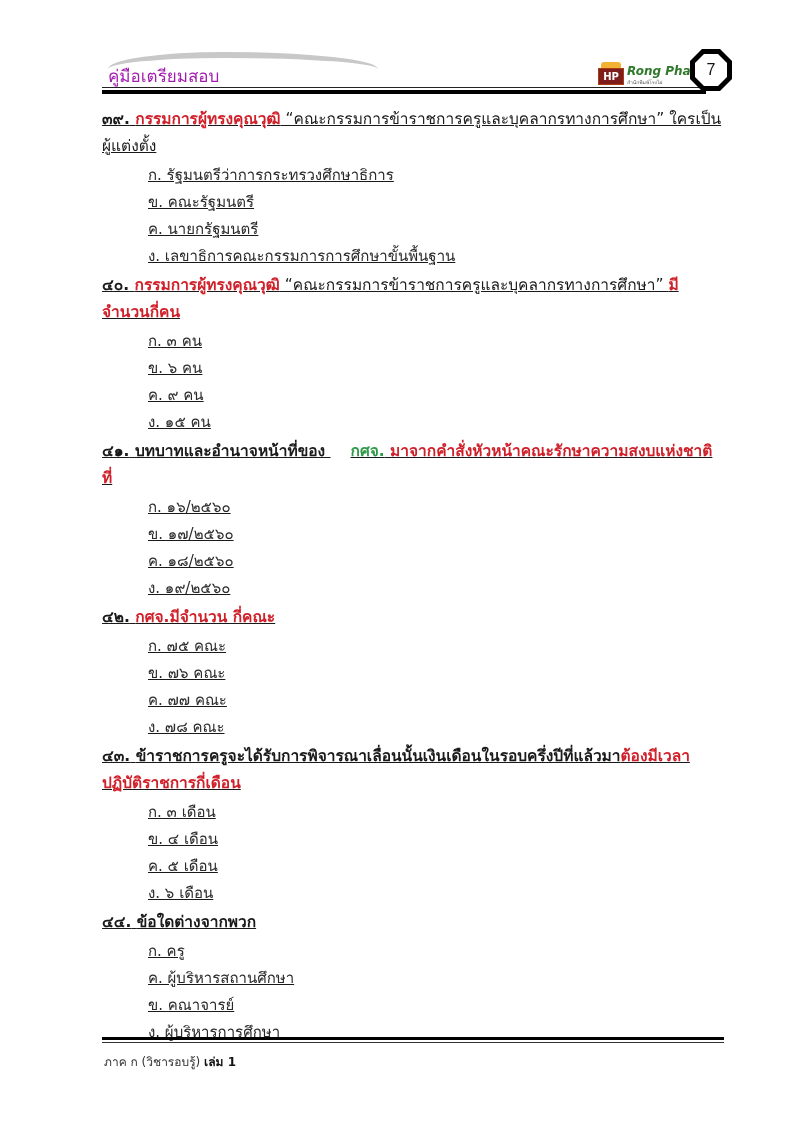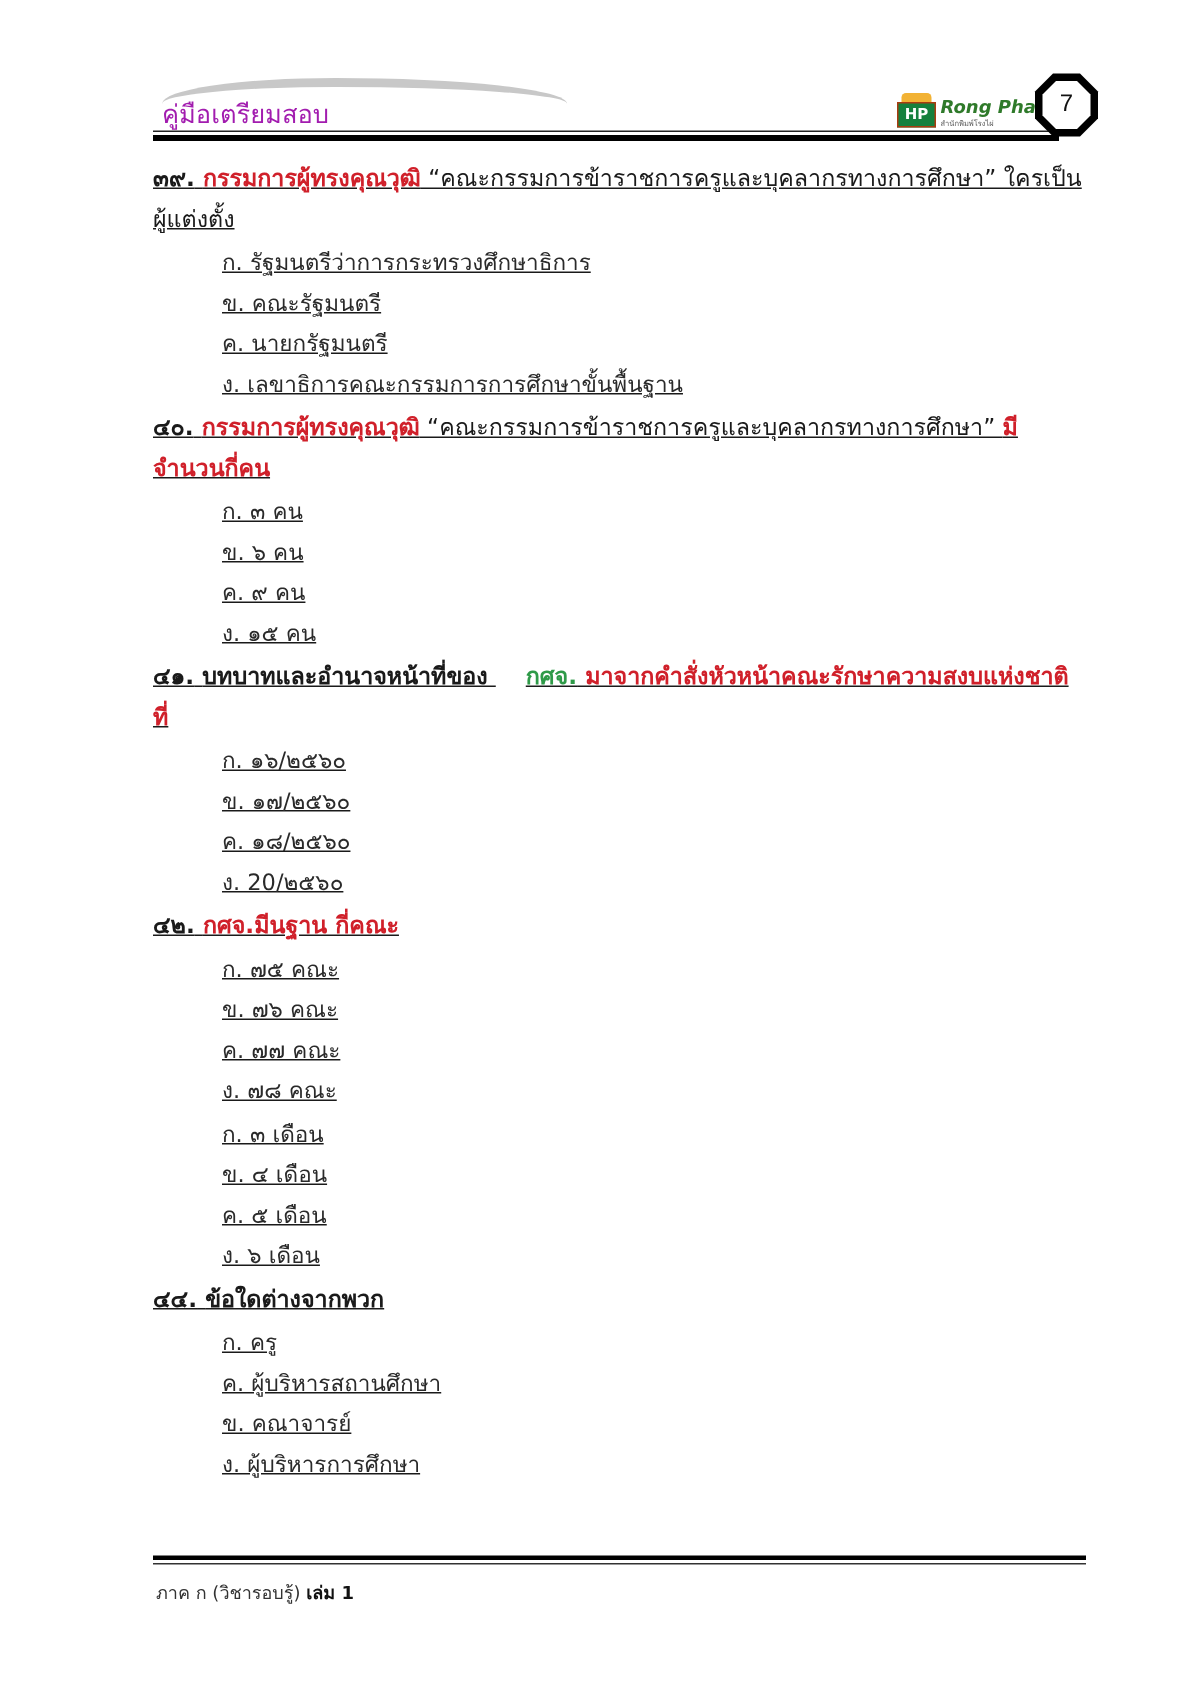--- a/index.html
+++ b/index.html
@@ -29,7 +29,7 @@
     }
     .logo-box {
       position: absolute; left: 0; top: 6px; width: 26px; height: 17px;
-      background: #15803d; border: 1px solid #a93c10; box-sizing: border-box;
+      background: #7f1d1d; border: 1px solid #a93c10; box-sizing: border-box;
       color: #fff; font-size: 10px; font-weight: bold; text-align: center; line-height: 15px;
     }
     .logo-roof {

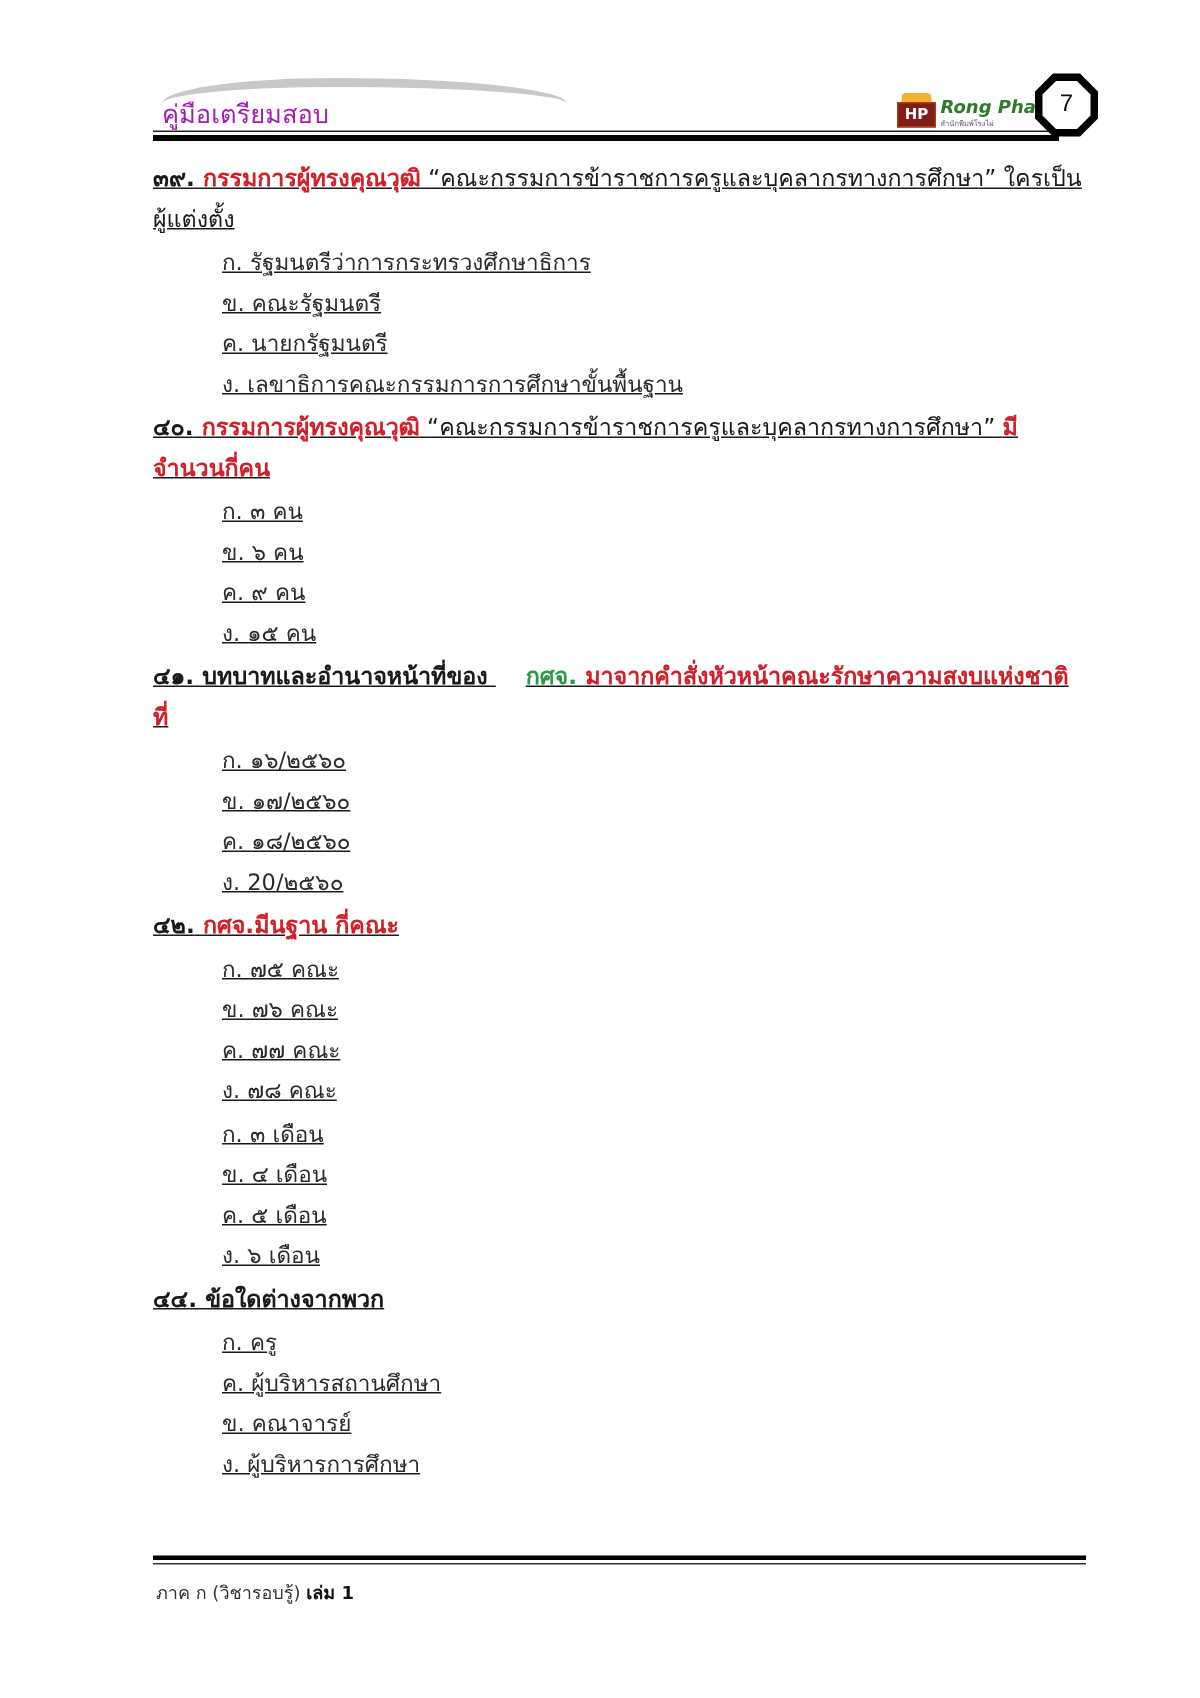--- a/index.html
+++ b/index.html
@@ -139,7 +139,7 @@
       <li class="option">ก. ๑๖/๒๕๖๐</li>
       <li class="option">ข. ๑๗/๒๕๖๐</li>
       <li class="option">ค. ๑๘/๒๕๖๐</li>
-      <li class="option">ง. 20/๒๕๖๐</li>
+      <li class="option">ง. ๑๙/๒๕๖๐</li>
     </ul>
   </div>
 

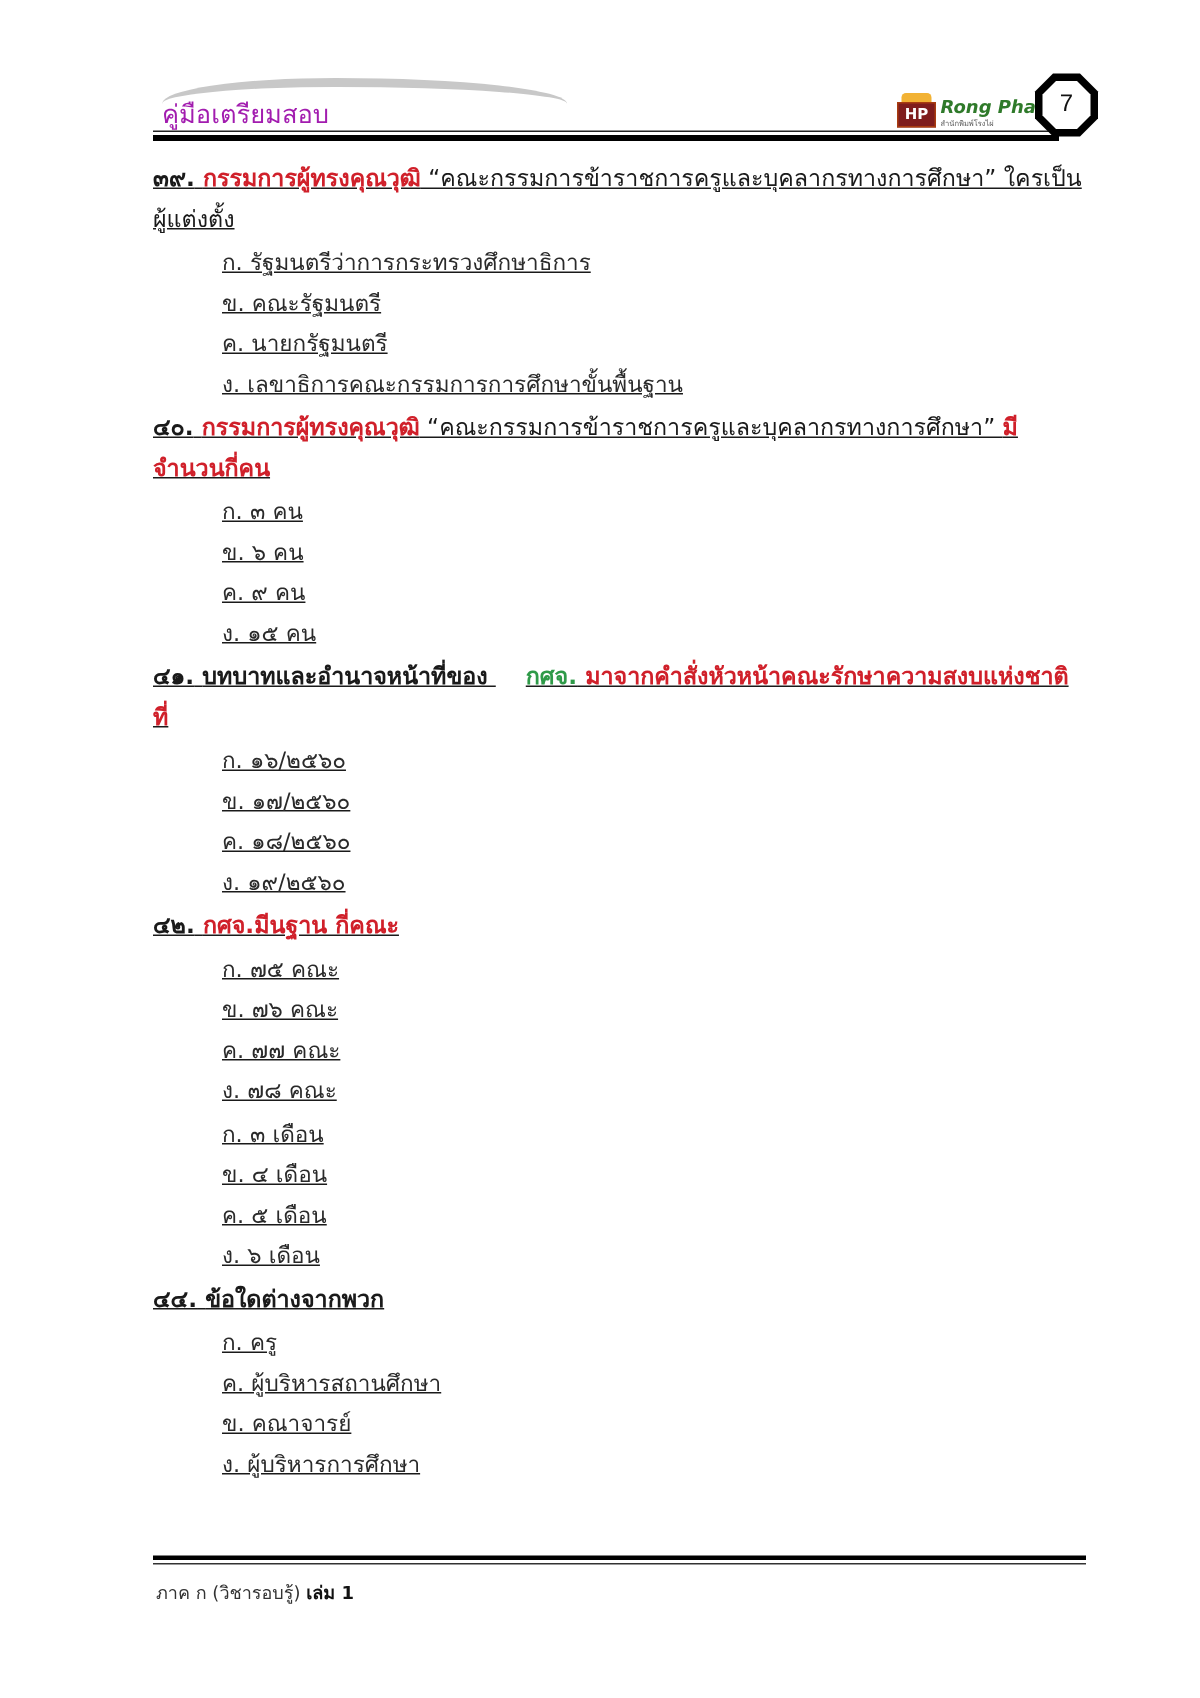--- a/index.html
+++ b/index.html
@@ -146,7 +146,7 @@
   <div class="question">
     <div class="q-line">
       <span>๔๒.</span>
-      <span class="red">กศจ.มีนฐาน กี่คณะ</span>
+      <span class="red">กศจ.มีจำนวน กี่คณะ</span>
     </div>
     <ul class="options">
       <li class="option">ก. ๗๕ คณะ</li>

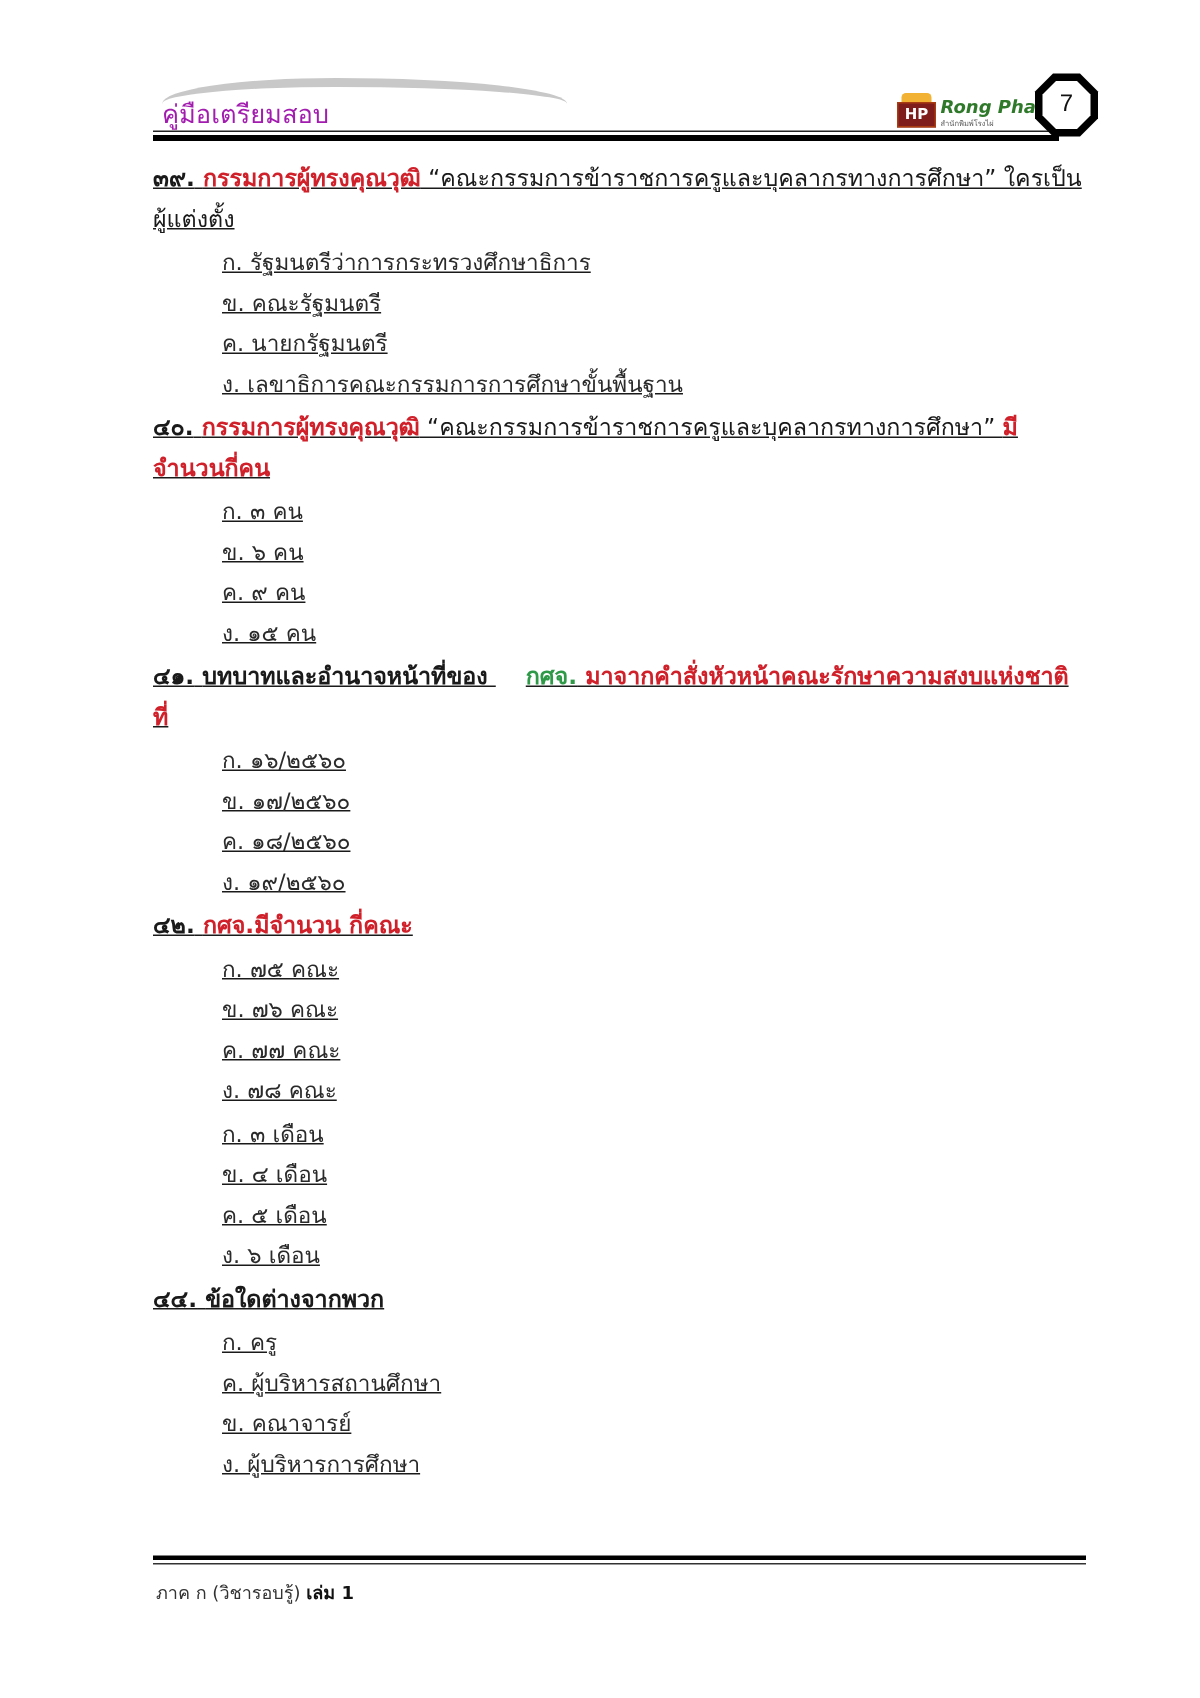--- a/index.html
+++ b/index.html
@@ -157,6 +157,10 @@
   </div>
 
   <div class="question">
+    <div class="q-line">
+      <span>๔๓.</span>
+      <span>ข้าราชการครูจะได้รับการพิจารณาเลื่อนนั้นเงินเดือนในรอบครึ่งปีที่แล้วมา</span><span class="red">ต้องมีเวลาปฏิบัติราชการกี่เดือน</span>
+    </div>
     <ul class="options">
       <li class="option">ก. ๓ เดือน</li>
       <li class="option">ข. ๔ เดือน</li>

